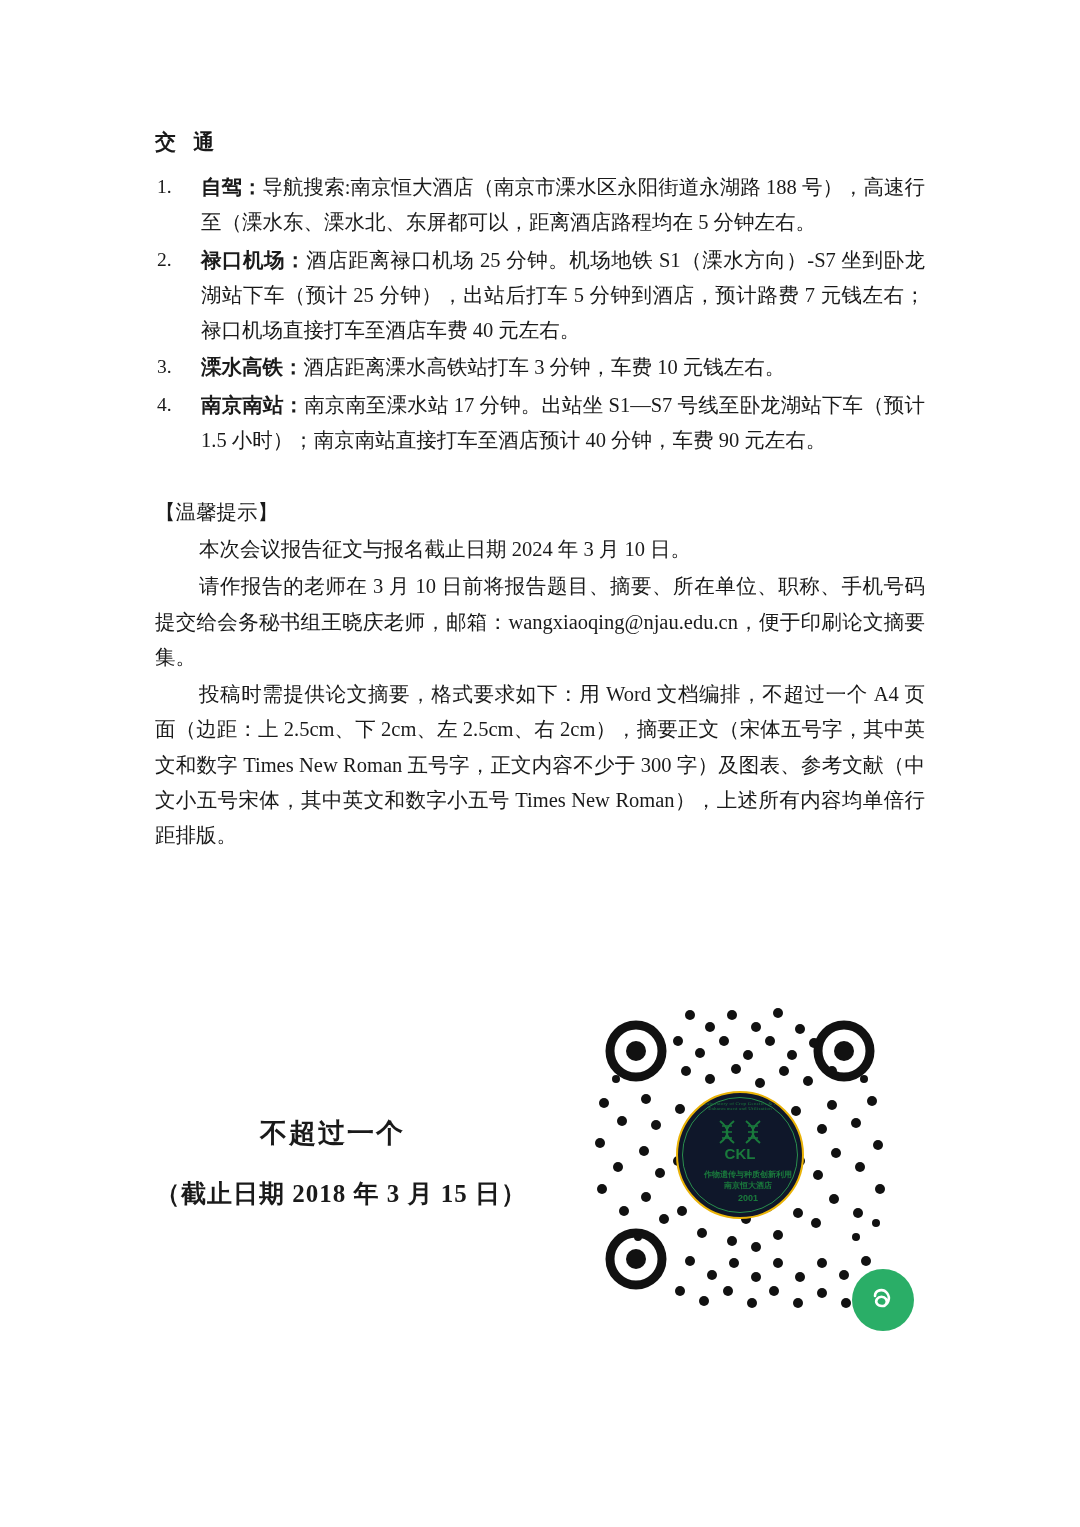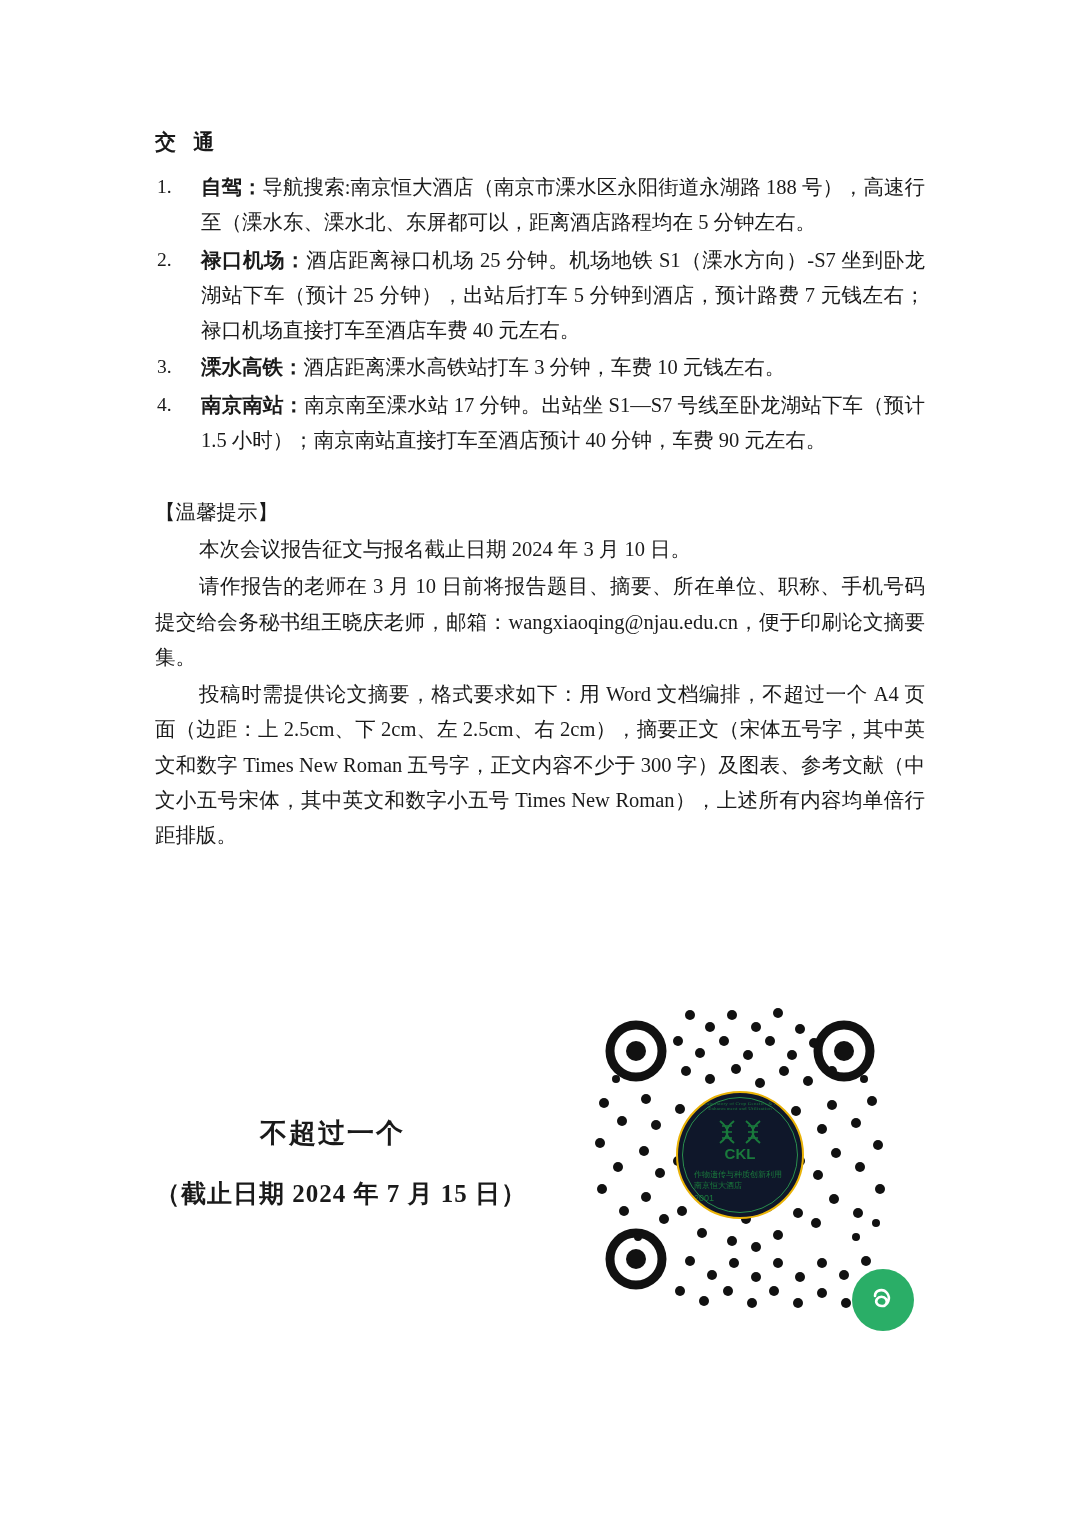--- a/index.html
+++ b/index.html
@@ -148,9 +148,11 @@
   }
   .logo-cn1, .logo-cn2, .logo-year {
     position: absolute;
-    left: 16px;
+    left: 8px;
     width: 100%;
+    text-align: center;
     color: #1a7a3c;
+    font-weight: bold;
   }
   .logo-cn1 { top: 76px; font-size: 8px; }
   .logo-cn2 { top: 87px; font-size: 8px; }

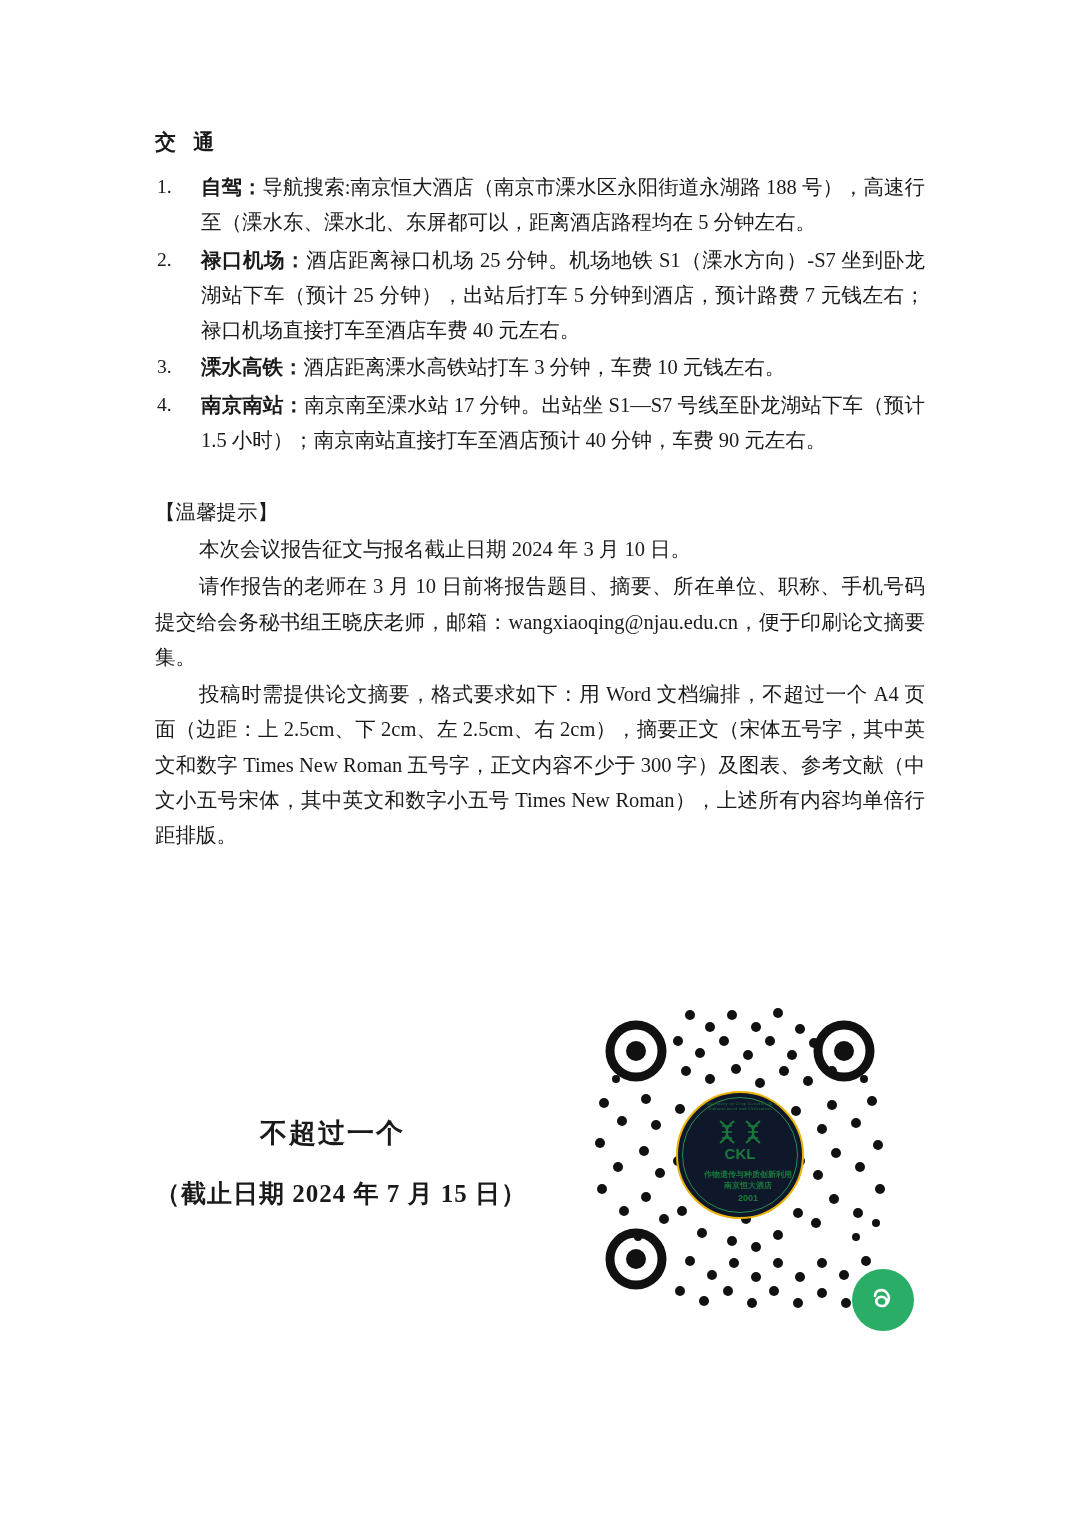--- a/index.html
+++ b/index.html
@@ -208,7 +208,7 @@
 
   <div class="scan-block">
     <div class="scan-title">不超过一个</div>
-    <div class="scan-sub">（截止日期 2024 年 7 月 15 日）</div>
+    <div class="scan-sub">（截止日期 2018 年 3 月 15 日）</div>
   </div>
 
   <div class="qr-wrap">

